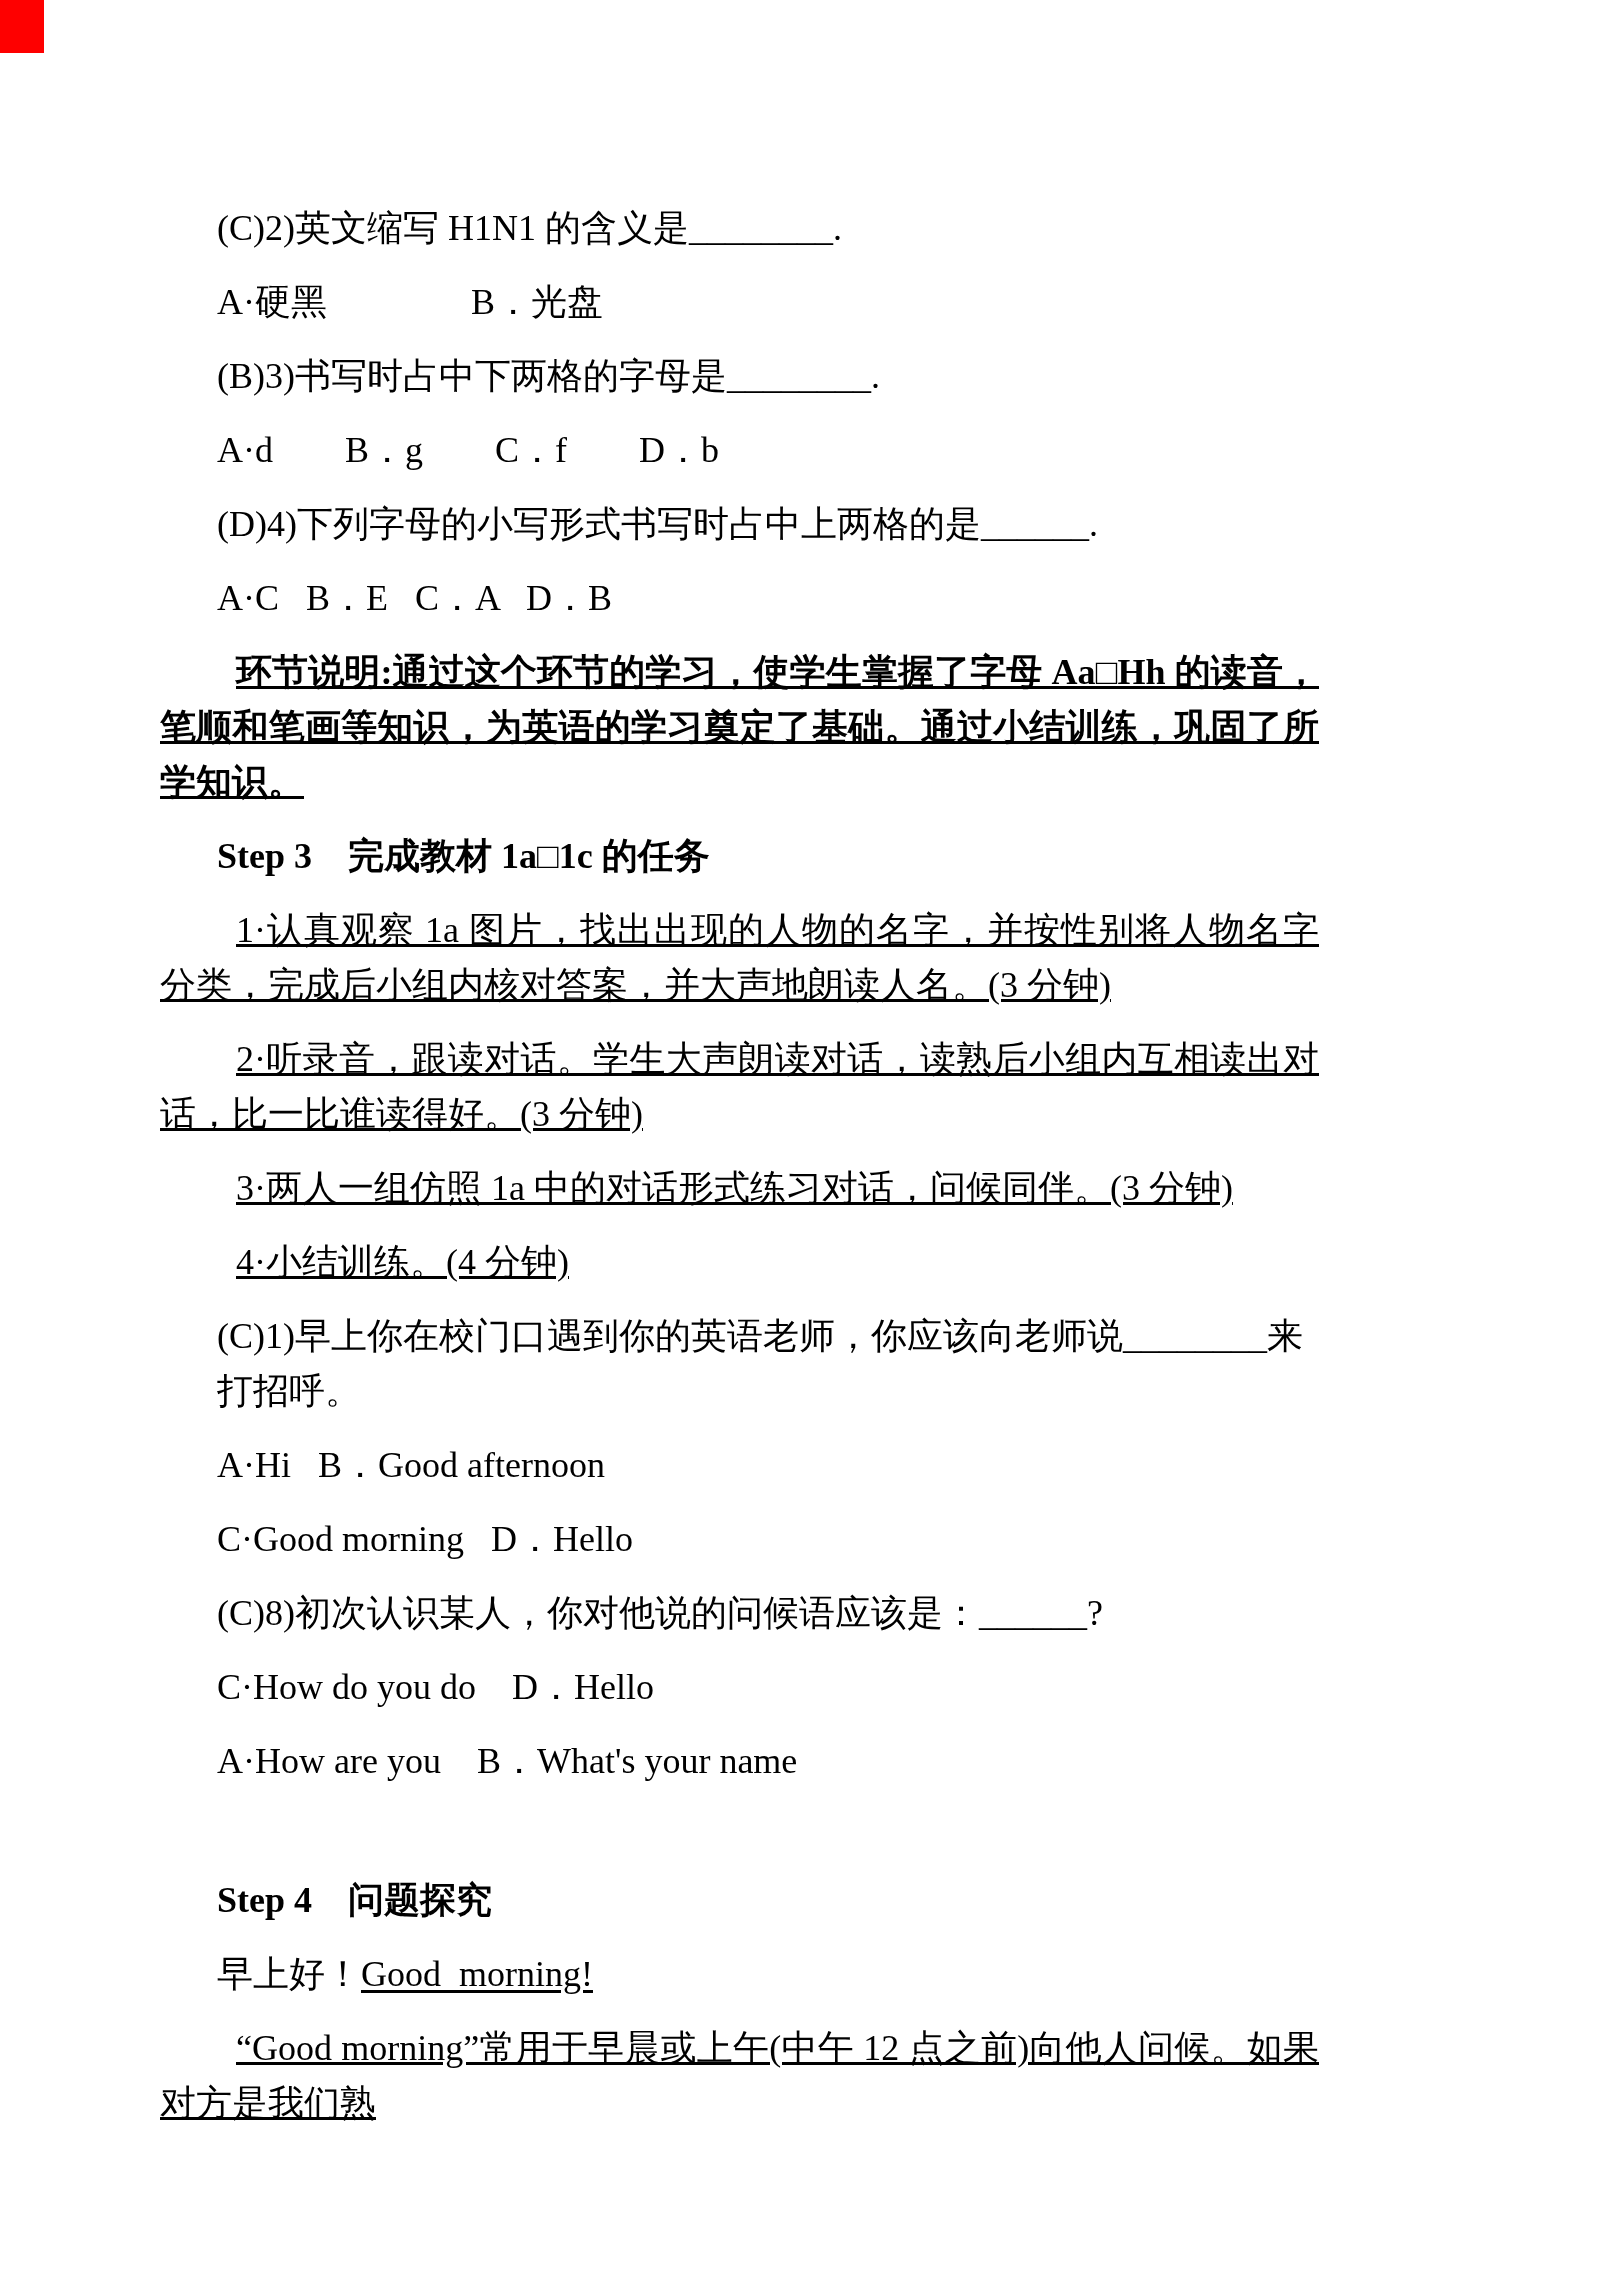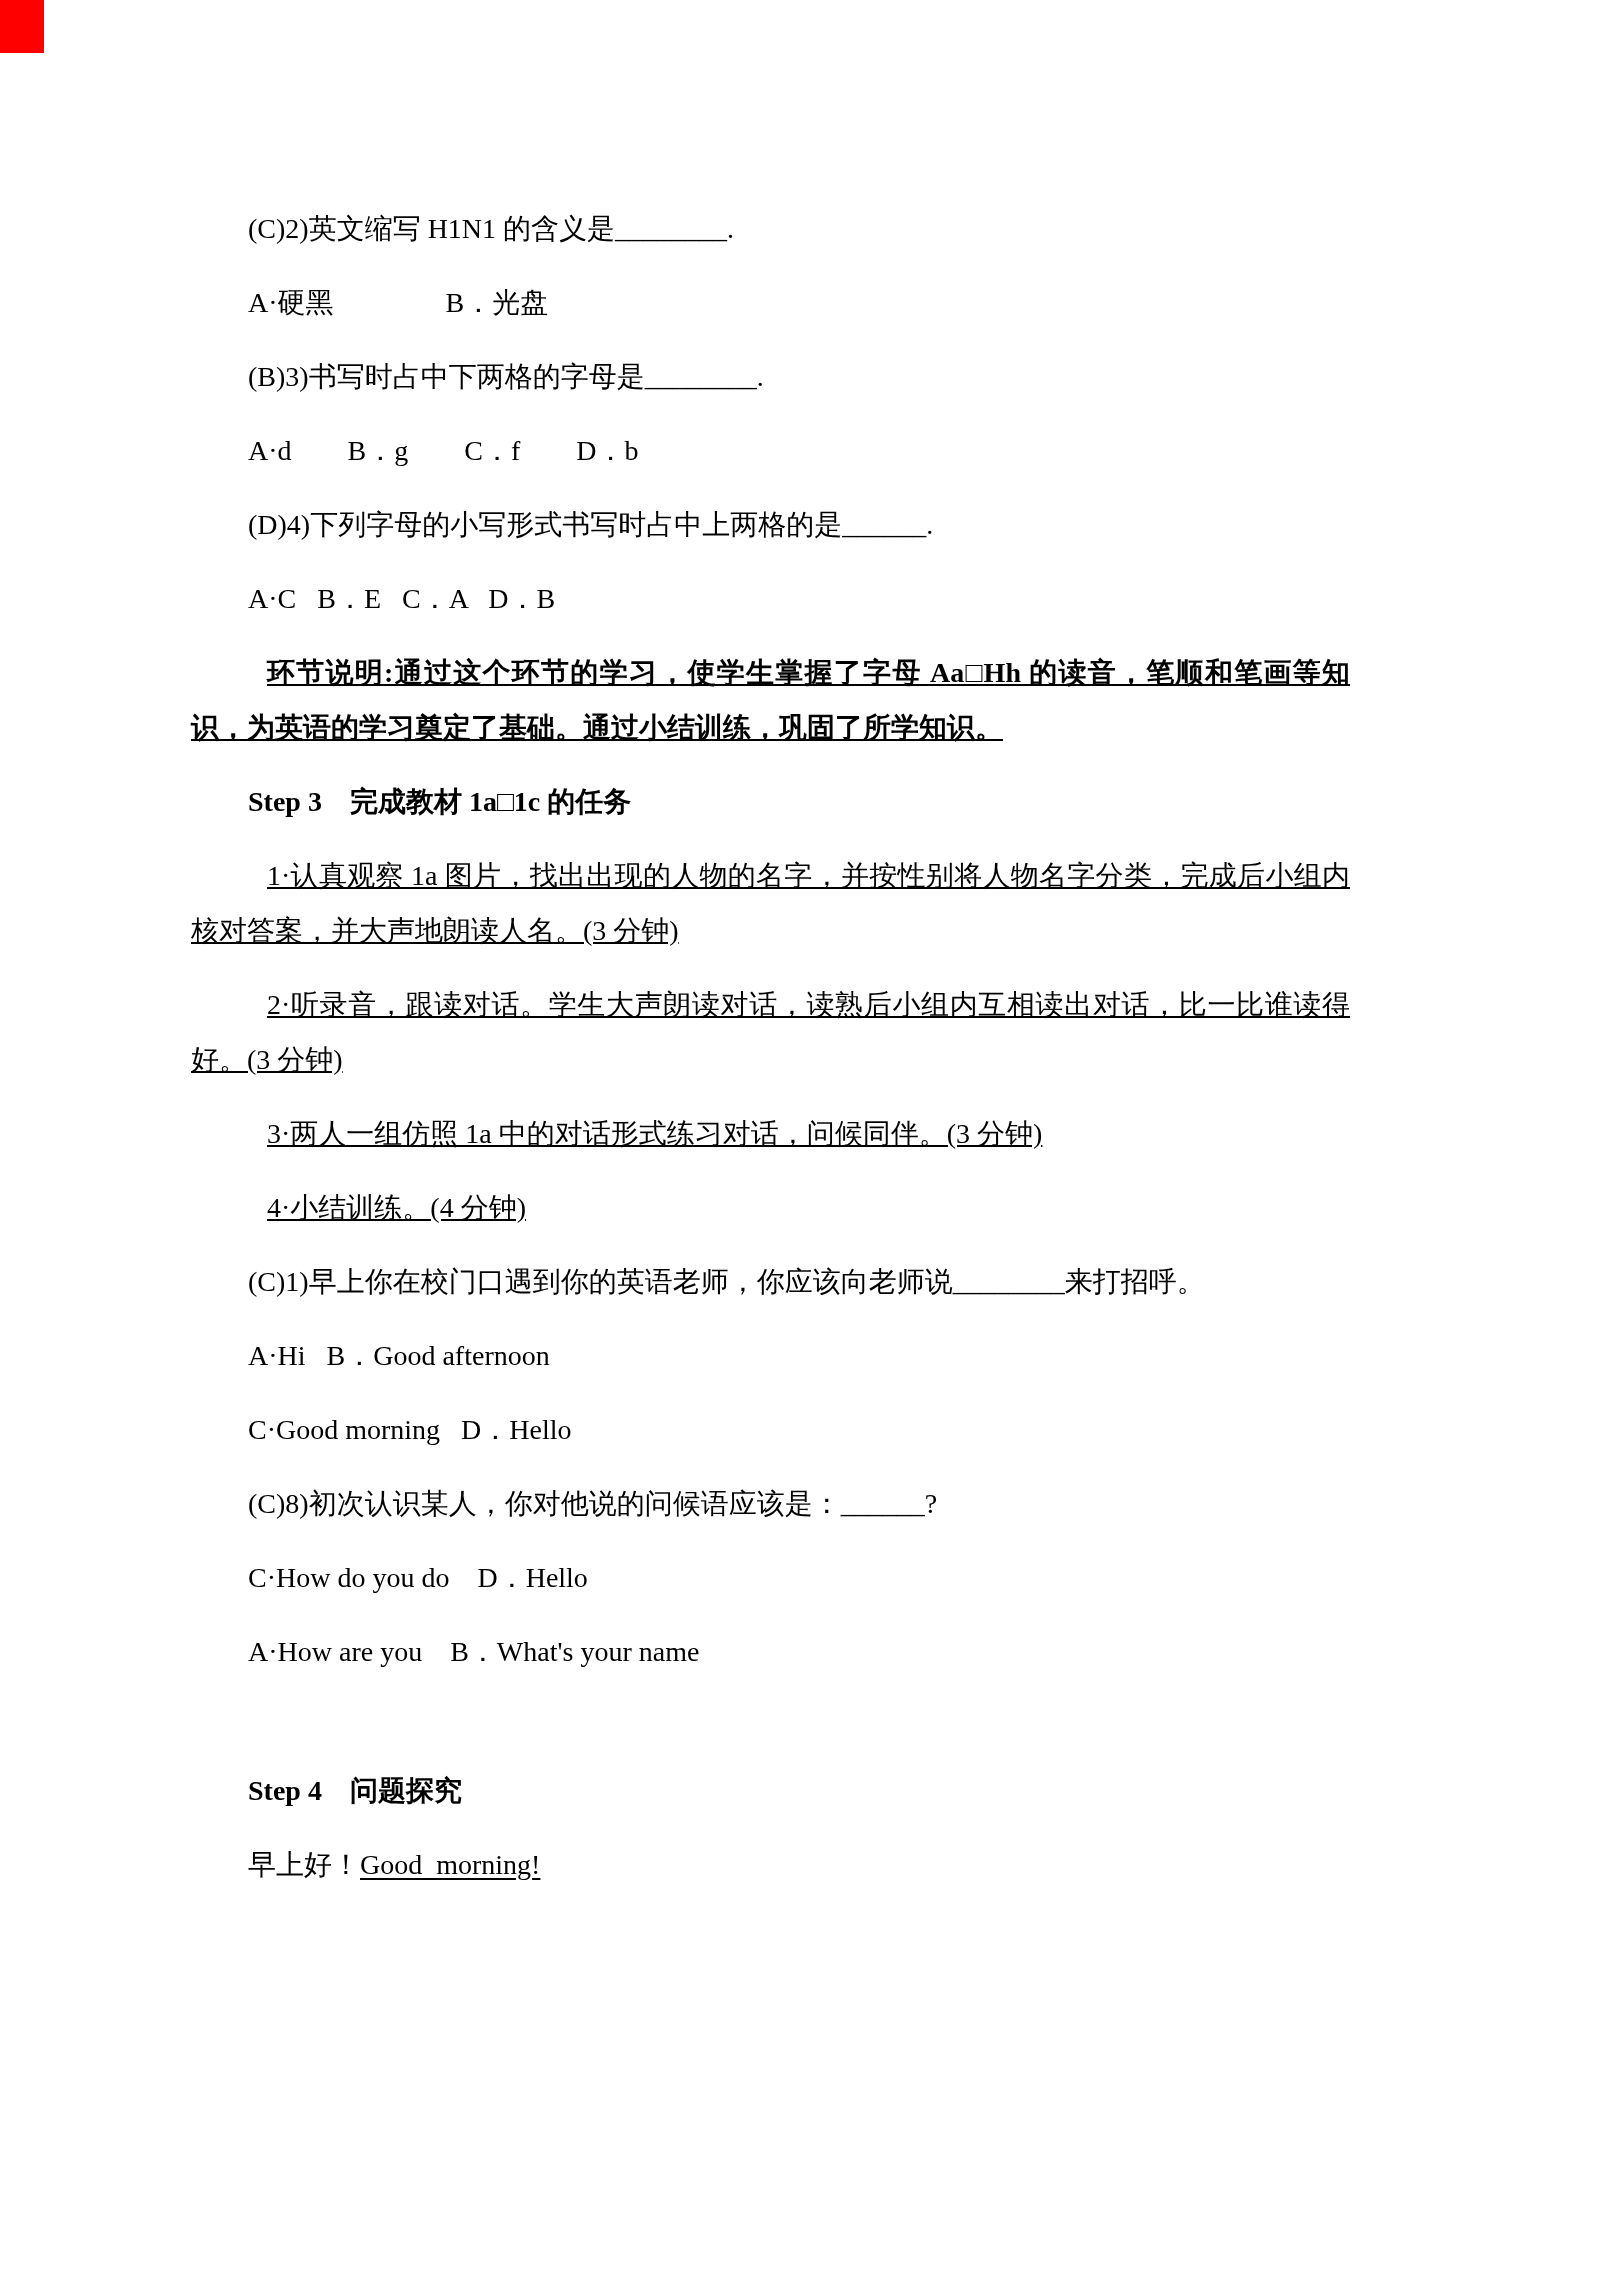--- a/index.html
+++ b/index.html
@@ -25,10 +25,10 @@
   }
   .content {
     position: absolute;
-    left: 191px;
+    left: 160px;
     top: 201px;
     width: 1159px;
-    font-size: 28px;
+    font-size: 36px;
     line-height: 55px;
   }
   p.line {

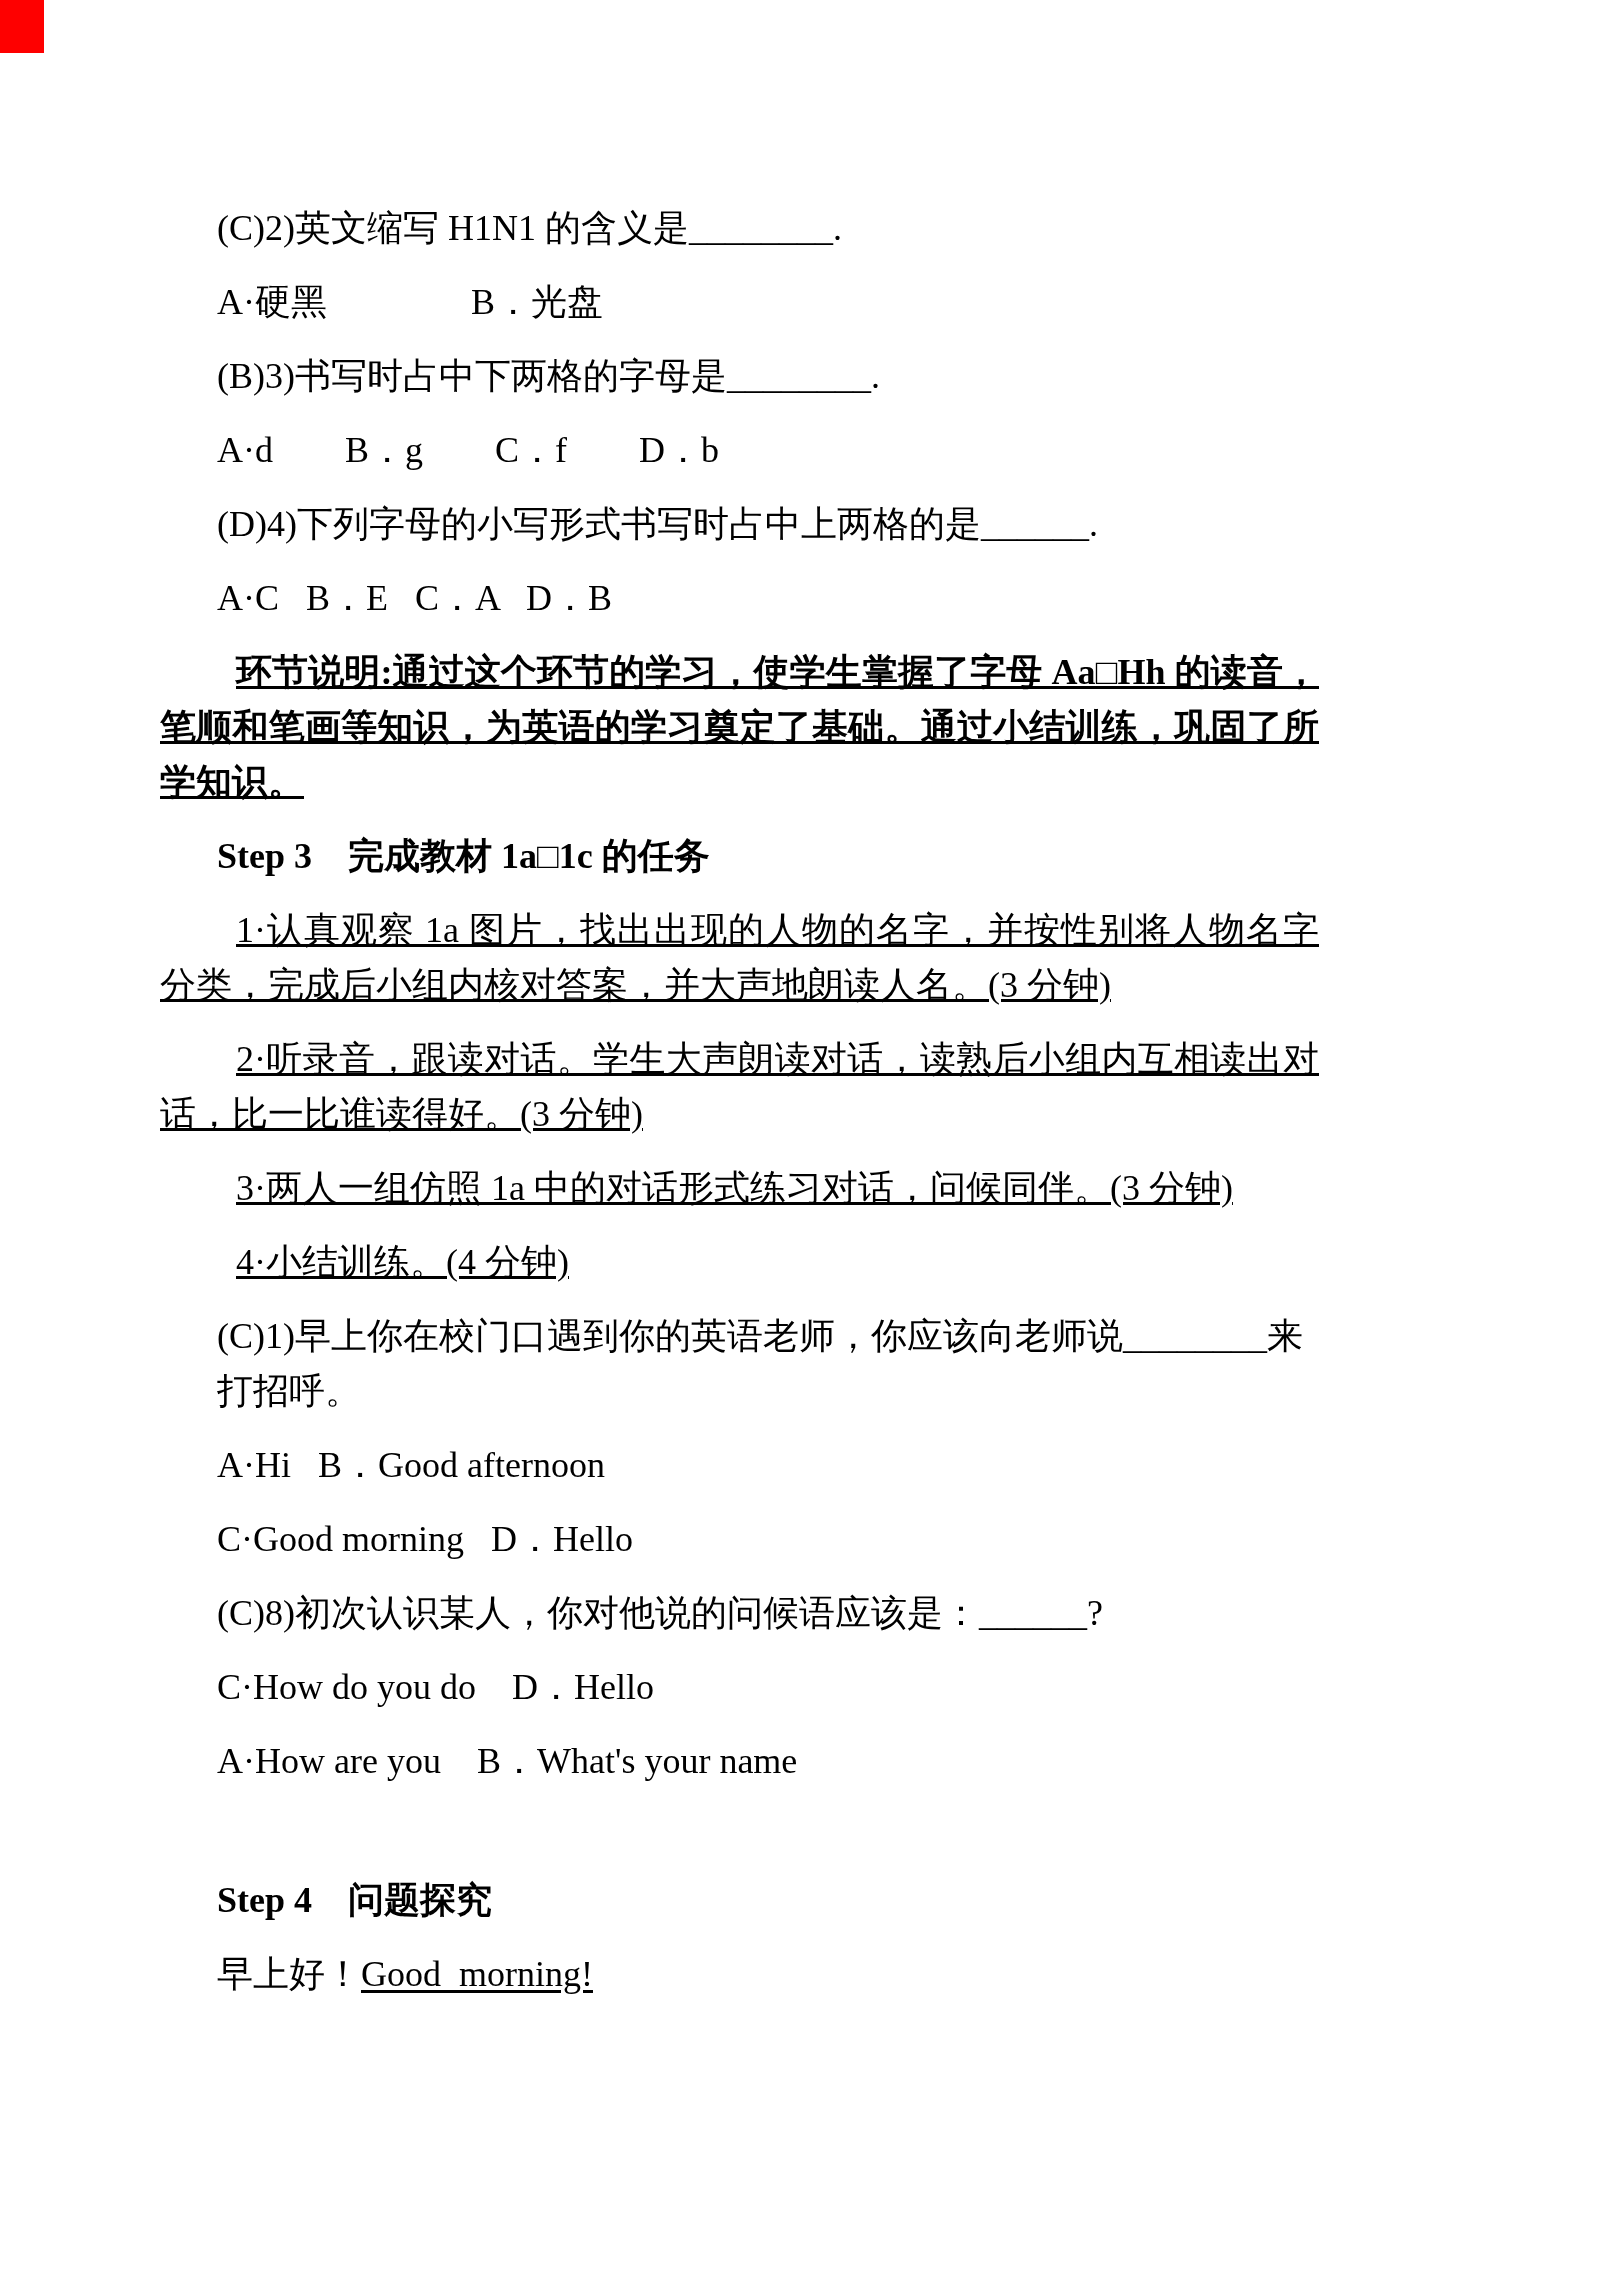--- a/index.html
+++ b/index.html
@@ -85,6 +85,7 @@
     <div class="spacer"></div>
     <p class="line step"><span class="">Step 4　问题探究</span></p>
     <p class="line question"><span class="">早上好！</span><span class="u">Good  morning!</span></p>
+    <p class="line para"><span class="">“Good   morning”常用于早晨或上午(中午 12 点之前)向他人问候。如果对方是我们熟</span></p>
   </div>
 
 

